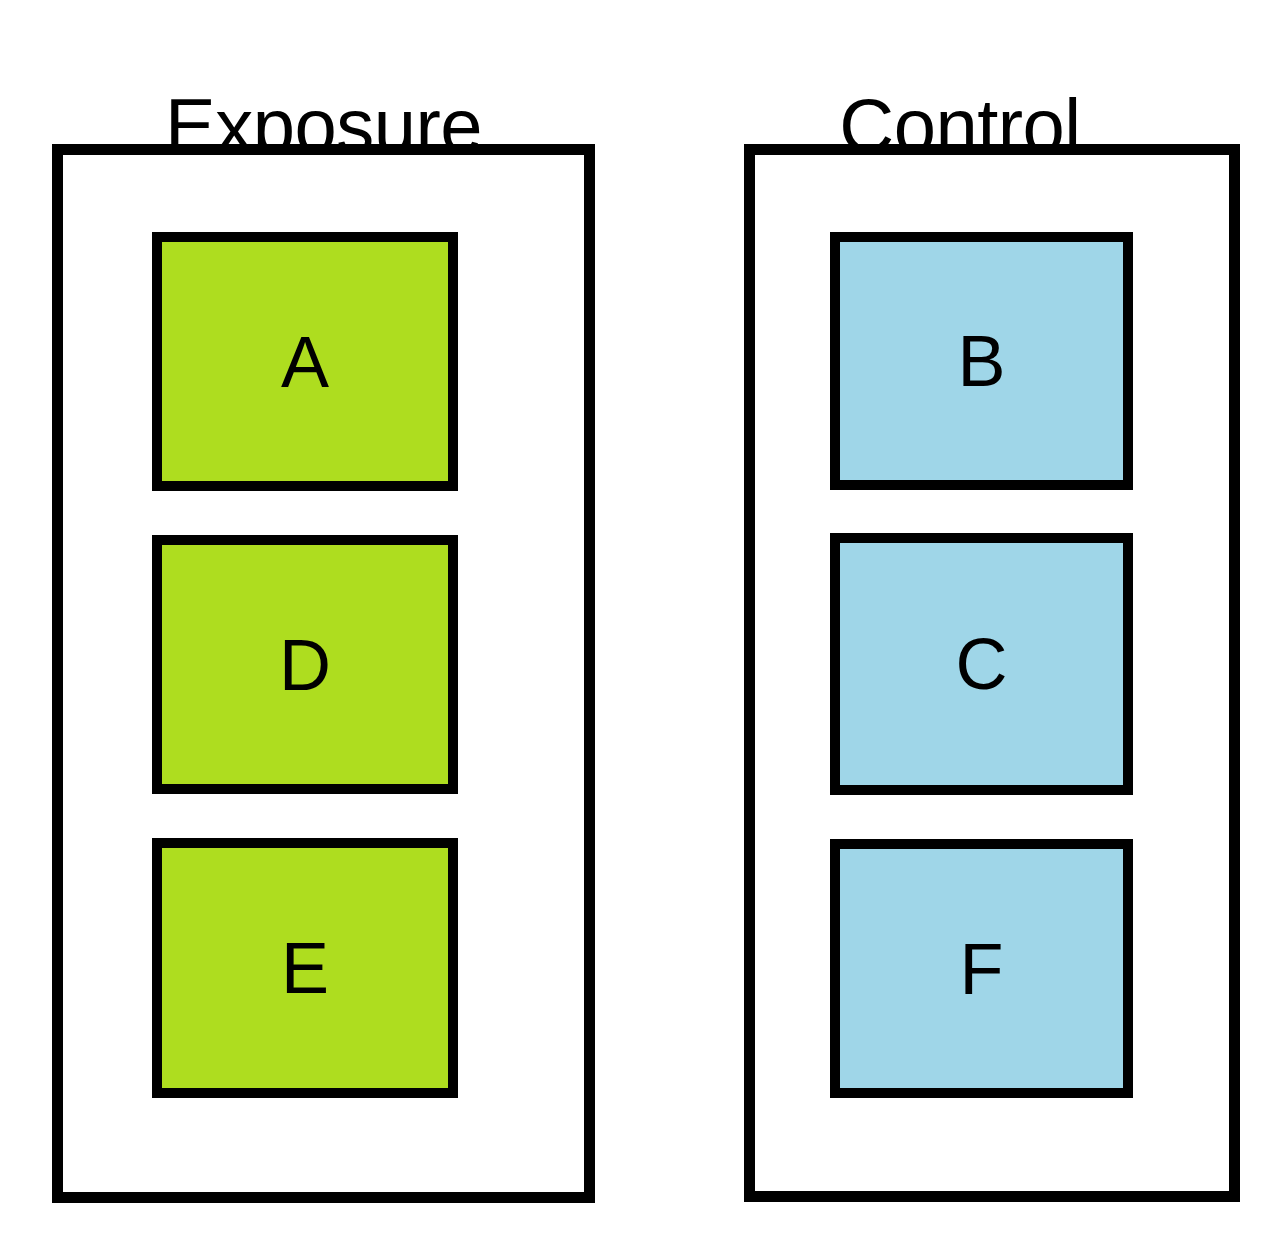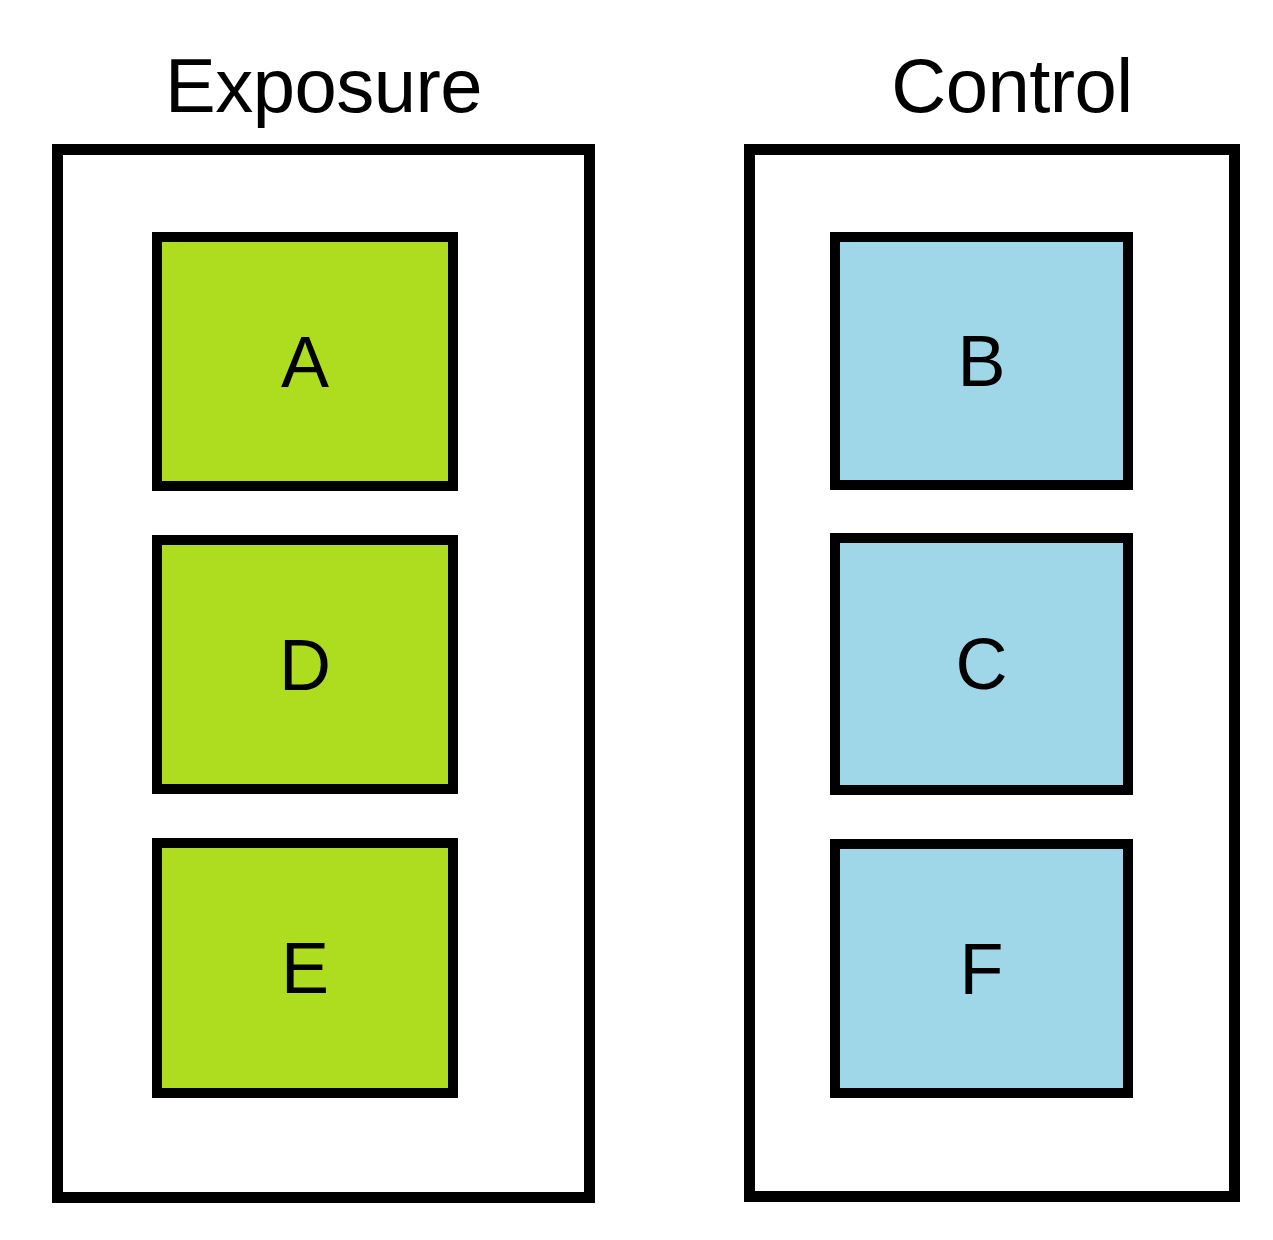--- a/index.html
+++ b/index.html
@@ -27,6 +27,7 @@
     letter-spacing: -0.5px;
     white-space: nowrap;
     text-align: center;
+    margin-top: 40px;
   }
 
   

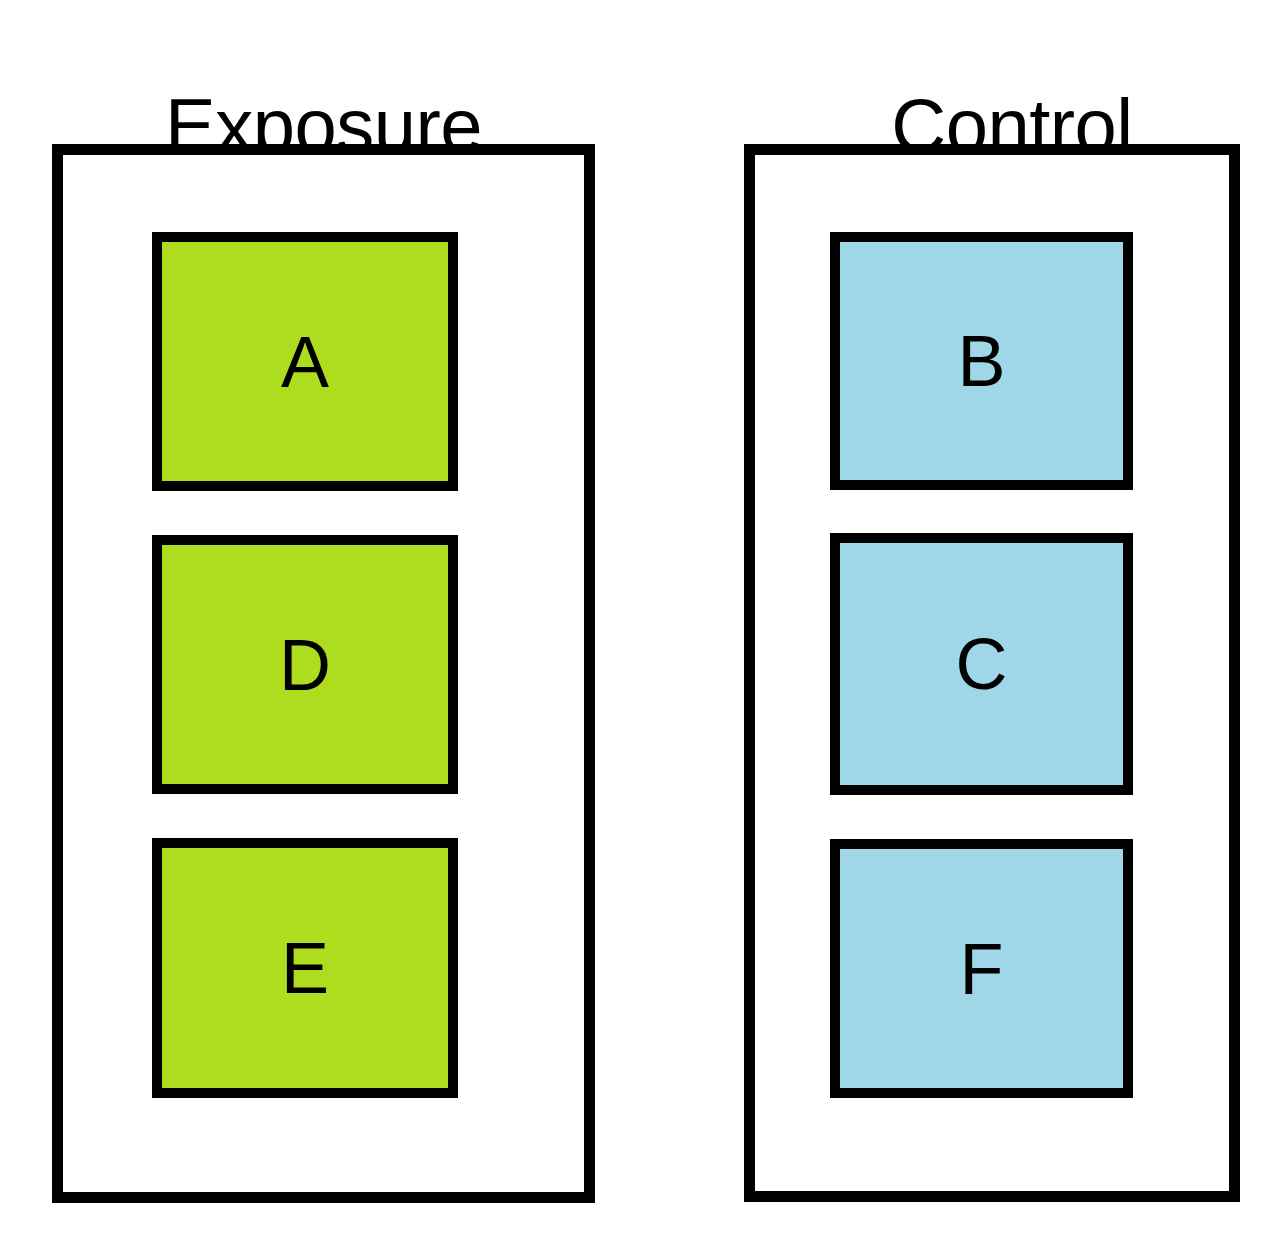--- a/index.html
+++ b/index.html
@@ -77,7 +77,7 @@
     <span class="unit-label">E</span>
   </div>
 
-  <div class="group-title" style="left:764px; top:48px; width:496px;">Control</div>
+  <div class="group-title" style="left:712px; top:48px; width:496px;">Control</div>
 
   <div class="group-box" style="left:744px; top:144px; width:496px; height:1058px;"></div>
 

